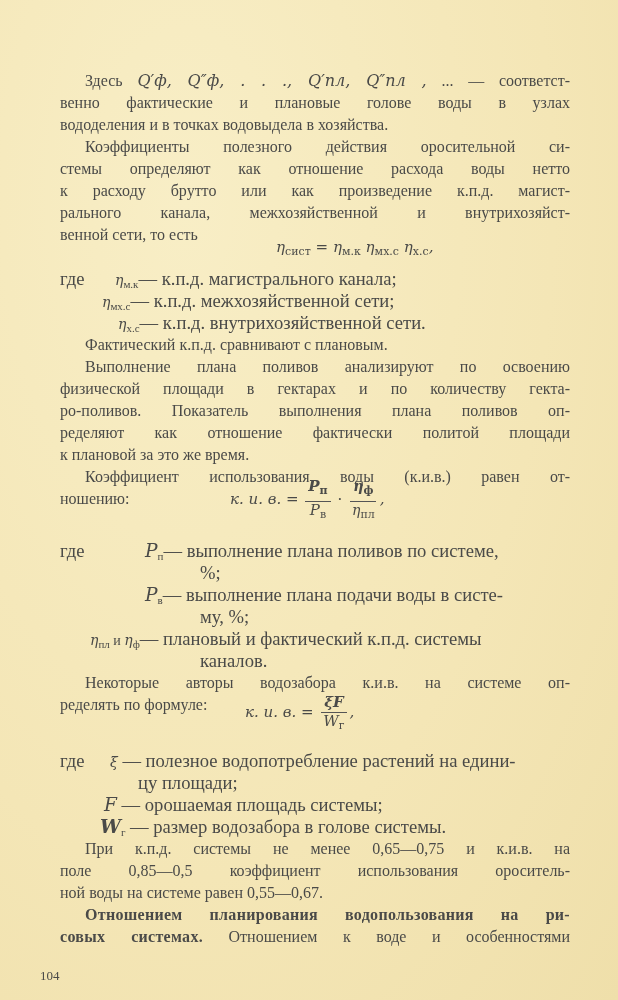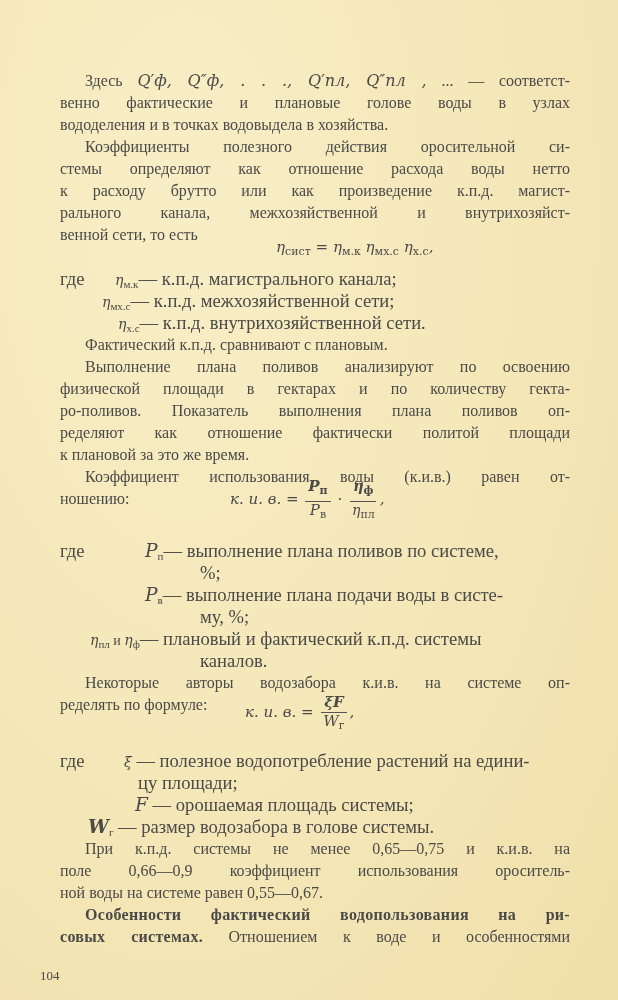--- a/index.html
+++ b/index.html
@@ -114,7 +114,7 @@
   </div>
 
   <div class="dash-def" style="left:0; top:688px;">где</div>
-  <div class="dash-def" style="left:64px; top:688px;">
+  <div class="dash-def" style="left:50px; top:688px;">
     <span class="math small">ξ</span> <span>— полезное водопотребление растений на едини-</span>
   </div>
   <div class="dash-def" style="left:78px; top:710px;">цу площади;</div>

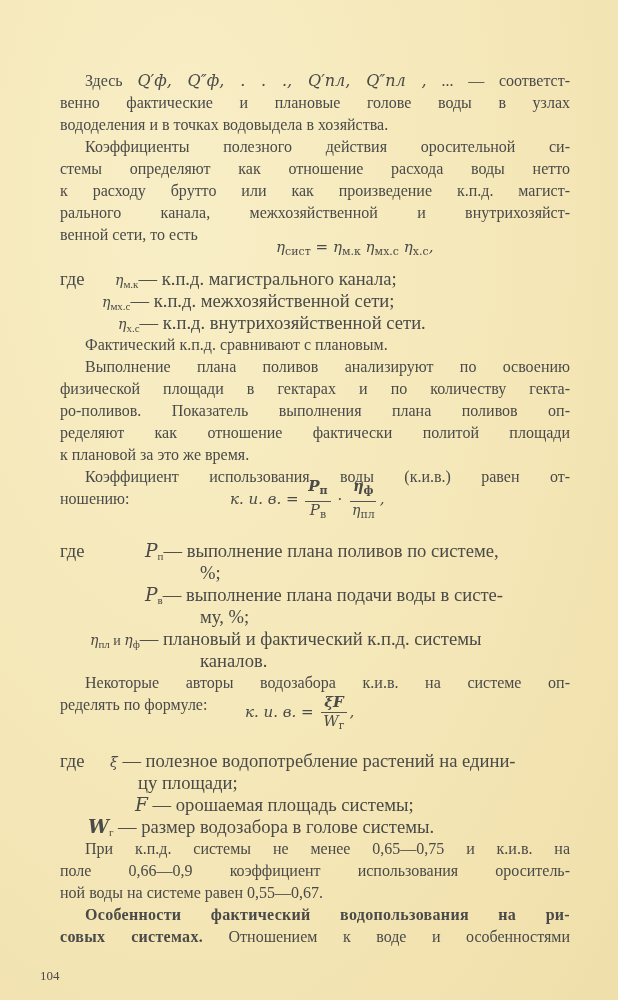--- a/index.html
+++ b/index.html
@@ -118,7 +118,7 @@
     <span class="math small">ξ</span> <span>— полезное водопотребление растений на едини-</span>
   </div>
   <div class="dash-def" style="left:78px; top:710px;">цу площади;</div>
-  <div class="dash-def" style="left:44px; top:732px;margin-left:31px;">
+  <div class="dash-def" style="left:44px; top:732px;">
     <span class="math">F</span> <span>— орошаемая площадь системы;</span>
   </div>
   <div class="dash-def" style="left:28px; top:754px;">

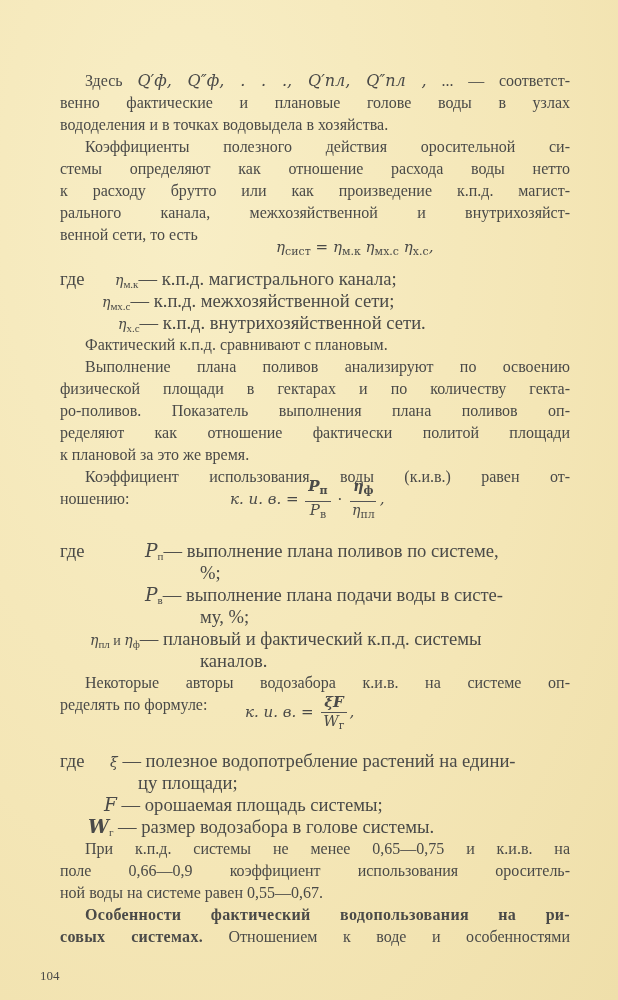--- a/index.html
+++ b/index.html
@@ -121,7 +121,7 @@
   <div class="dash-def" style="left:44px; top:732px;">
     <span class="math">F</span> <span>— орошаемая площадь системы;</span>
   </div>
-  <div class="dash-def" style="left:28px; top:754px;">
+  <div class="dash-def" style="left:40px; top:754px;">
     <span class="math" style="font-weight:bold">W</span><span class="sub">г</span> <span>— размер водозабора в голове системы.</span>
   </div>
 

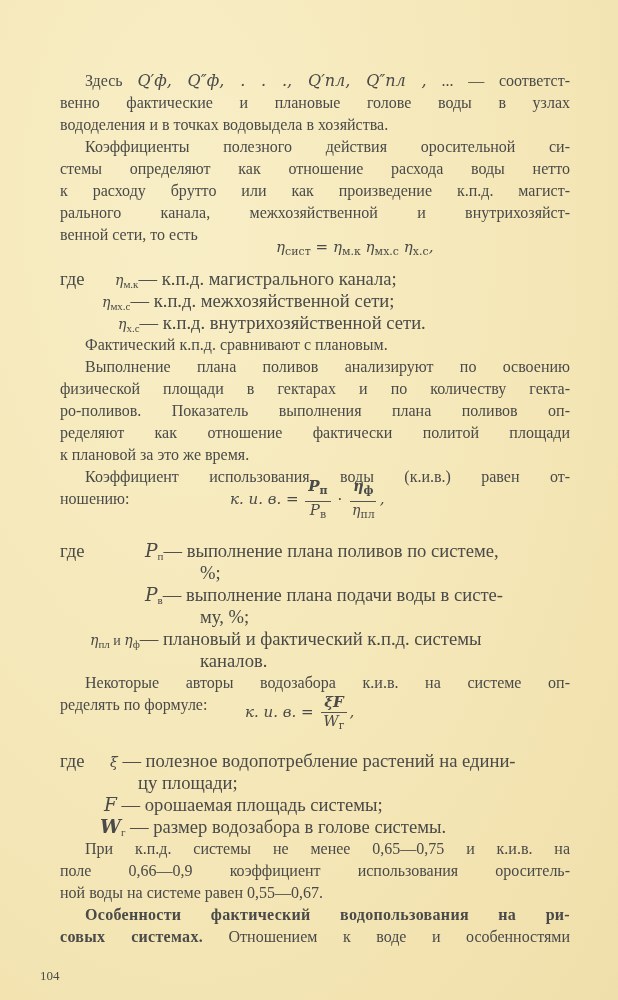--- a/index.html
+++ b/index.html
@@ -126,7 +126,7 @@
   </div>
 
   <div class="line j ind" style="top:776px">При к.п.д. системы не менее 0,65—0,75 и к.и.в. на</div>
-  <div class="line j" style="top:798px">поле 0,66—0,9 коэффициент использования ороситель-</div>
+  <div class="line j" style="top:798px">поле 0,85—0,5 коэффициент использования ороситель-</div>
   <div class="line" style="top:820px">ной воды на системе равен 0,55—0,67.</div>
 
   <div class="line j ind bold" style="top:842px">Особенности фактический водопользования на ри-</div>

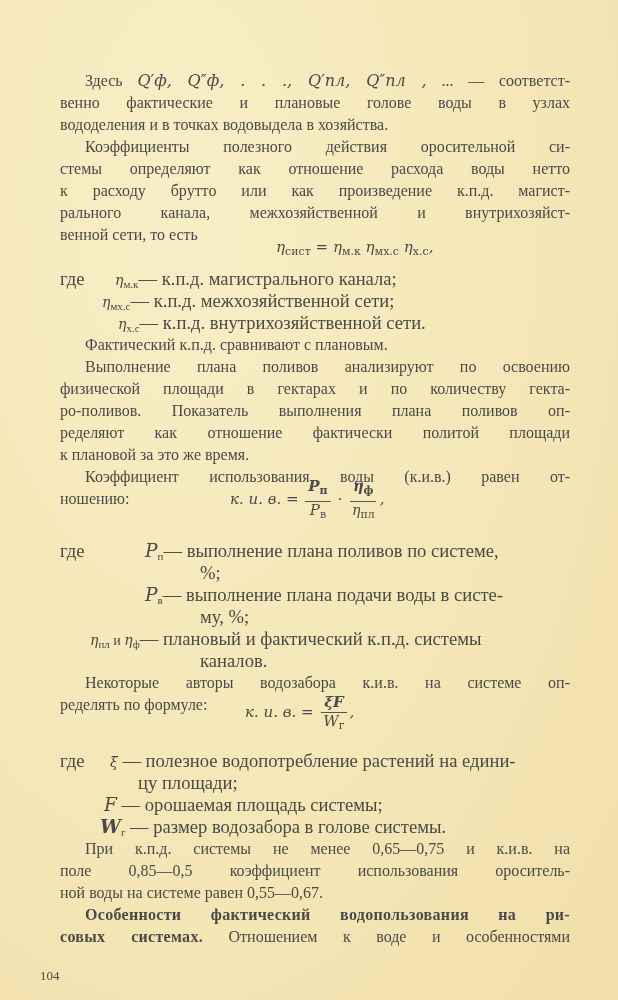--- a/index.html
+++ b/index.html
@@ -129,7 +129,7 @@
   <div class="line j" style="top:798px">поле 0,85—0,5 коэффициент использования ороситель-</div>
   <div class="line" style="top:820px">ной воды на системе равен 0,55—0,67.</div>
 
-  <div class="line j ind bold" style="top:842px">Особенности фактический водопользования на ри-</div>
+  <div class="line j ind bold" style="top:842px">Отношением планирования водопользования на ри-</div>
   <div class="line j" style="top:864px">
     <span class="bold">совых системах.</span><span> Отношением к воде и особенностями</span>
   </div>

